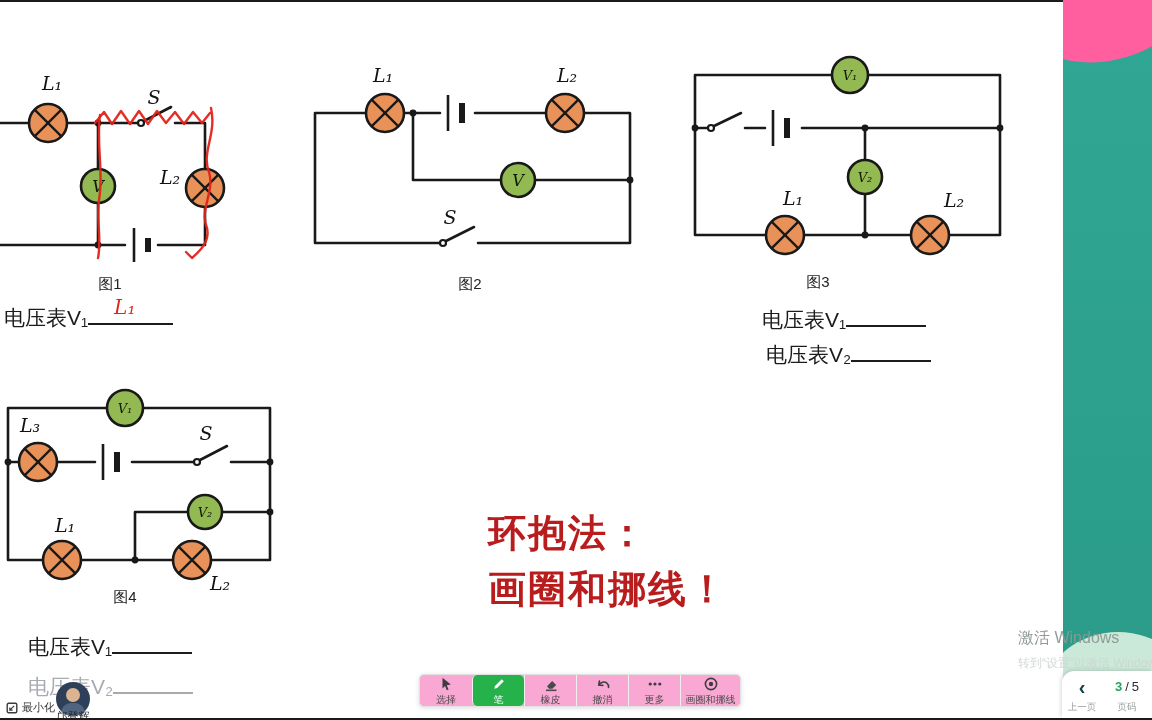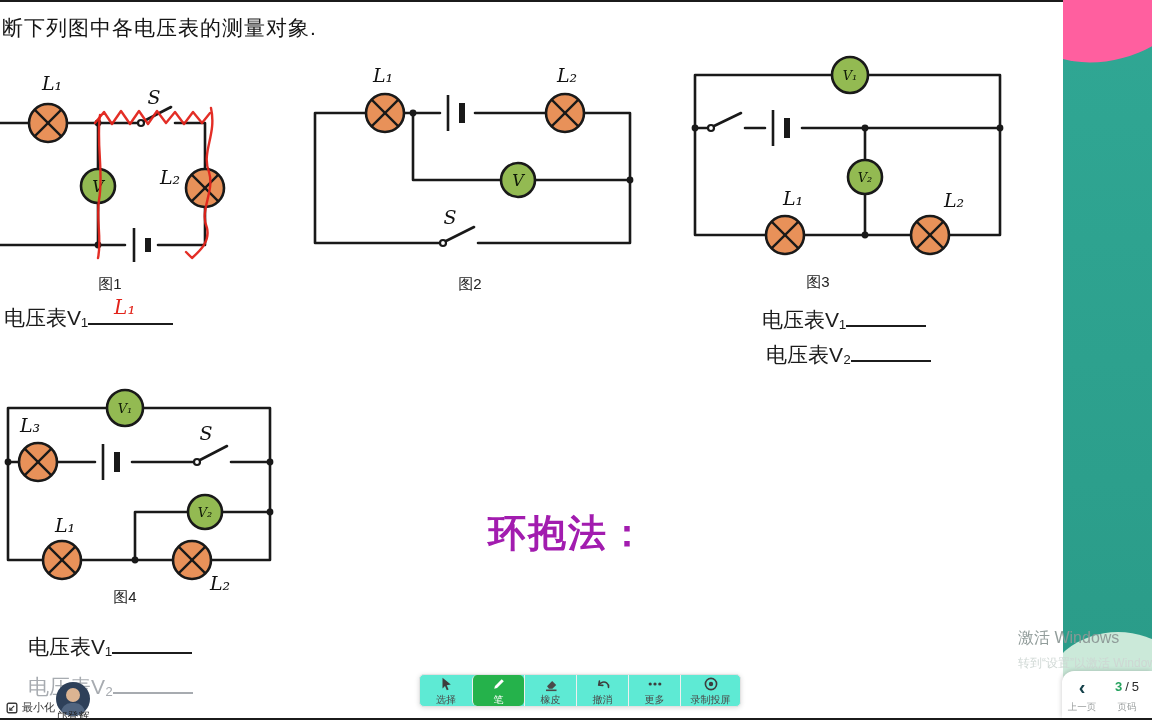--- a/index.html
+++ b/index.html
@@ -74,7 +74,6 @@
 
   <div class="canvas">
 
-    <div class="page-title">断下列图中各电压表的测量对象.</div>
 
     <svg class="fig" style="left:0;top:60px" width="250" height="250">
       <path class="wire" d="M0,63 H138 M175,63 H205 M98,63 V185 M205,63 V185 M0,185 H125 M158,185 H205"></path>

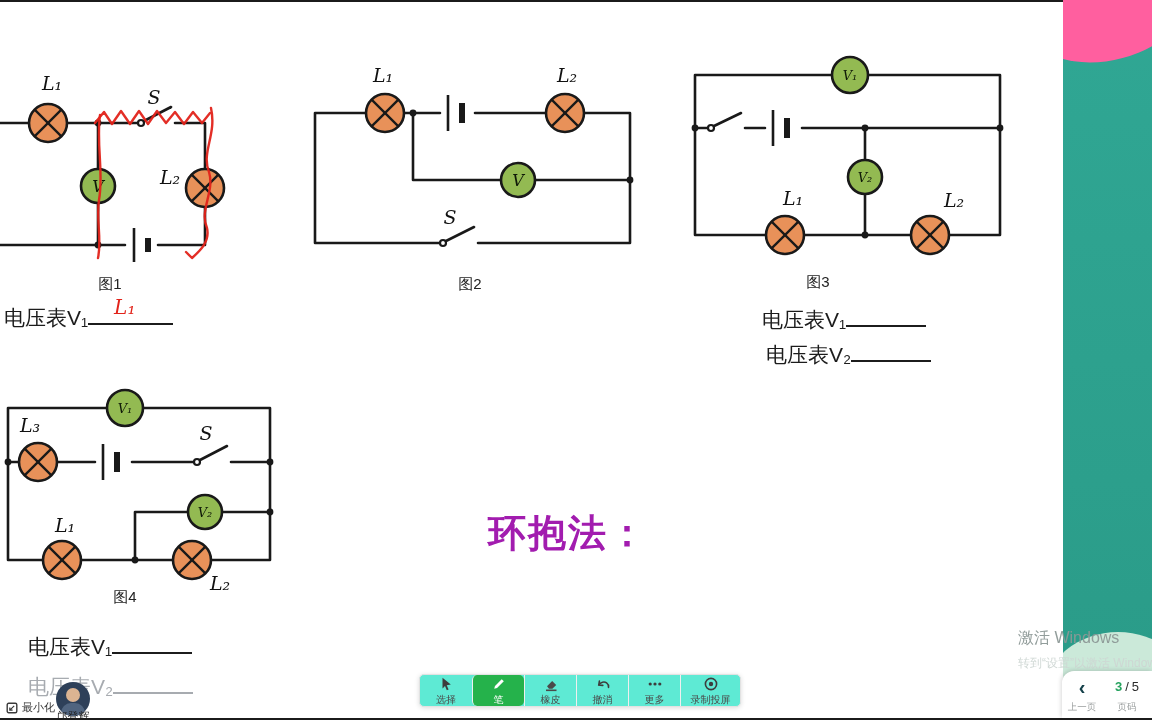--- a/index.html
+++ b/index.html
@@ -36,7 +36,7 @@
   .q.gray { color:#a7abb0; }
   .ans { position:absolute; left:26px; top:-8px; color:#e2231a; font:italic 20px "DejaVu Serif",serif; }
 
-  .red-note { position:absolute; left:488px; top:505px; color:#a21caf; font-size:38px; font-weight:bold; line-height:56px; letter-spacing:2px; z-index:2; }
+  .red-note { position:absolute; left:488px; top:505px; color:#b91c1c; font-size:38px; font-weight:bold; line-height:56px; letter-spacing:2px; z-index:2; }
 
   .sidebar { position:absolute; left:1063px; top:0; width:89px; height:720px; background:linear-gradient(180deg,#30a794,#2a9b88); overflow:hidden; z-index:3; }
   .pink-blob { position:absolute; top:-52px; right:-42px; width:172px; height:112px; background:#ff5f9f; border-radius:50%; transform:rotate(-15deg); }

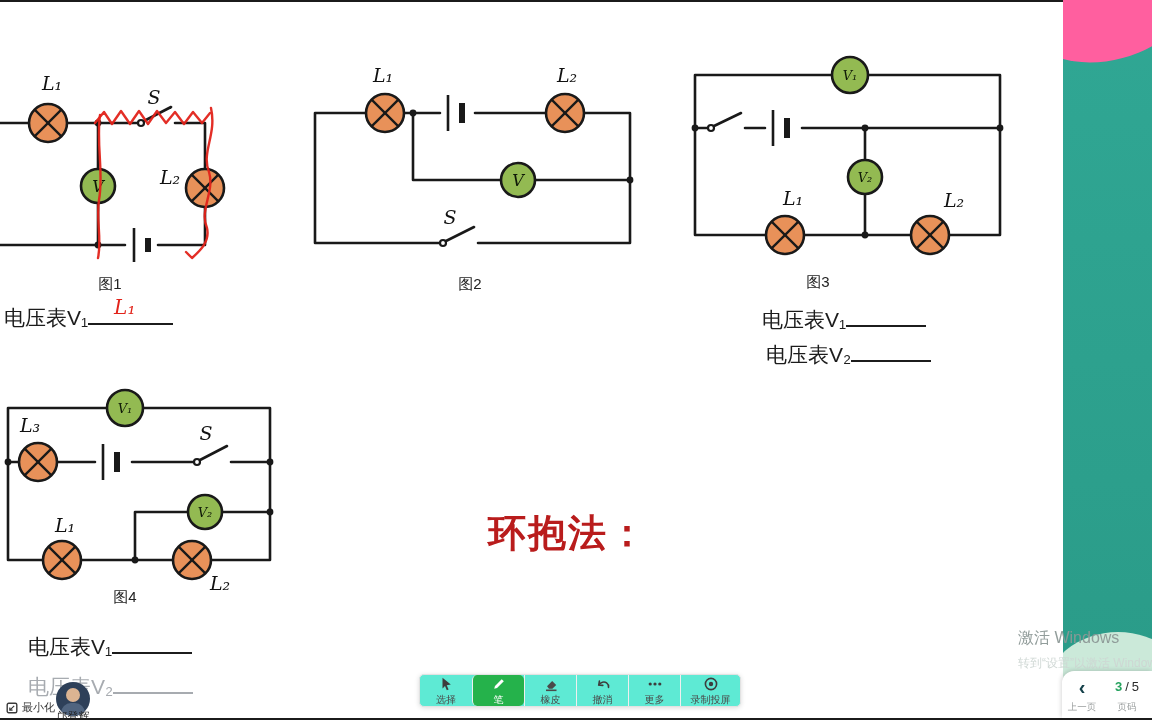--- a/index.html
+++ b/index.html
@@ -242,6 +242,7 @@
 
     <div class="red-note">
       <div>环抱法：</div>
+      <div>画圈和挪线！</div>
     </div>
   </div>
 

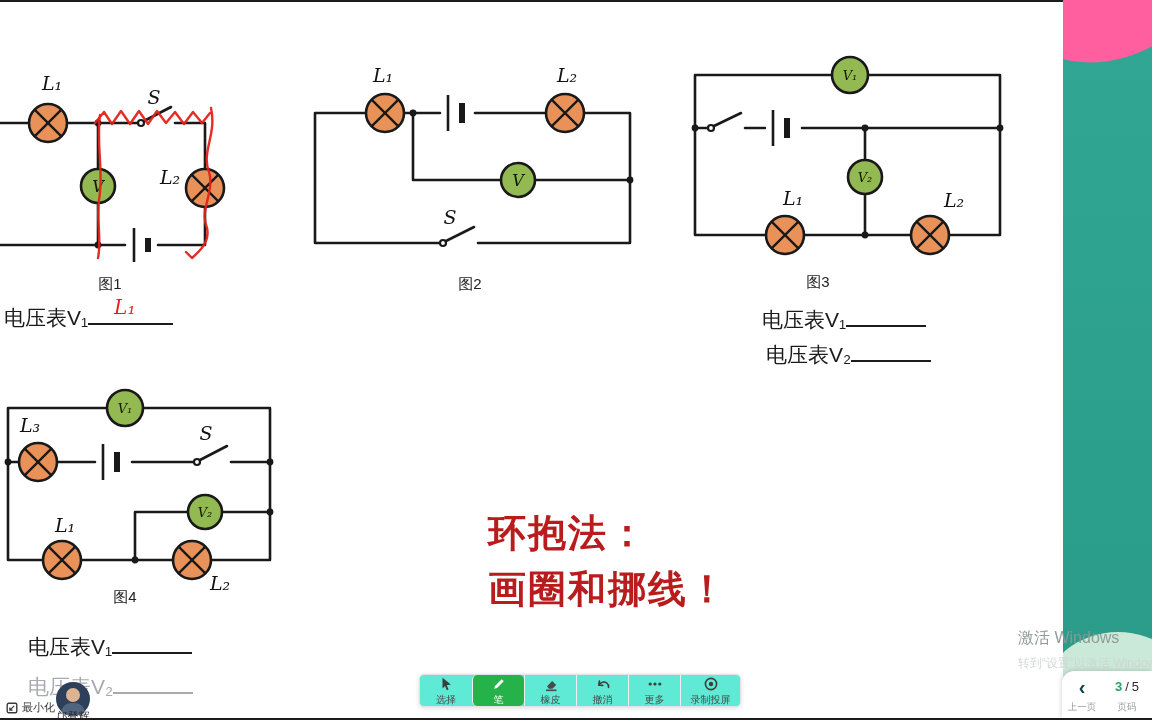--- a/index.html
+++ b/index.html
@@ -46,7 +46,7 @@
   .watermark .w1 { font-size:16px; color:rgba(140,152,150,.95); }
   .watermark .w2 { font-size:12px; color:rgba(205,214,211,.95); margin-top:6px; white-space:nowrap; }
 
-  .toolbar { position:absolute; left:419px; top:674px; height:33px; display:flex; align-items:stretch; background:#5eead4; border:1px solid #e2e2e2; border-radius:5px; box-shadow:0 1px 5px rgba(0,0,0,.14); z-index:20; }
+  .toolbar { position:absolute; left:419px; top:674px; height:33px; display:flex; align-items:stretch; background:#f9a8d4; border:1px solid #e2e2e2; border-radius:5px; box-shadow:0 1px 5px rgba(0,0,0,.14); z-index:20; }
   .tool { width:52px; display:flex; flex-direction:column; align-items:center; justify-content:center; gap:3px; cursor:pointer; }
   .tool + .tool { border-left:1px solid #efefef; }
   .tool .tlabel { font-size:10px; color:#4a4a4a; line-height:1; }

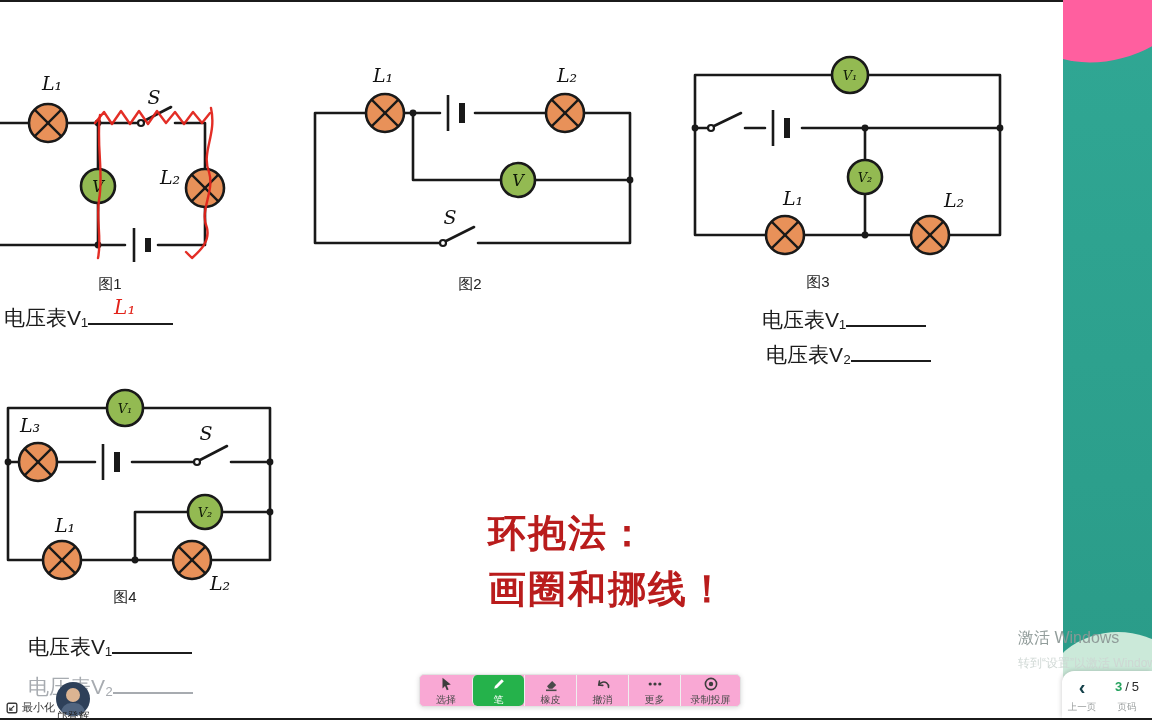--- a/index.html
+++ b/index.html
@@ -308,7 +308,7 @@
             <circle cx="8" cy="8" r="2.2" fill="#3d3d3d"></circle>
           </svg>
         </span>
-      <span class="tlabel">录制投屏</span>
+      <span class="tlabel">画圈和挪线</span>
     </div>
   </div>
 

